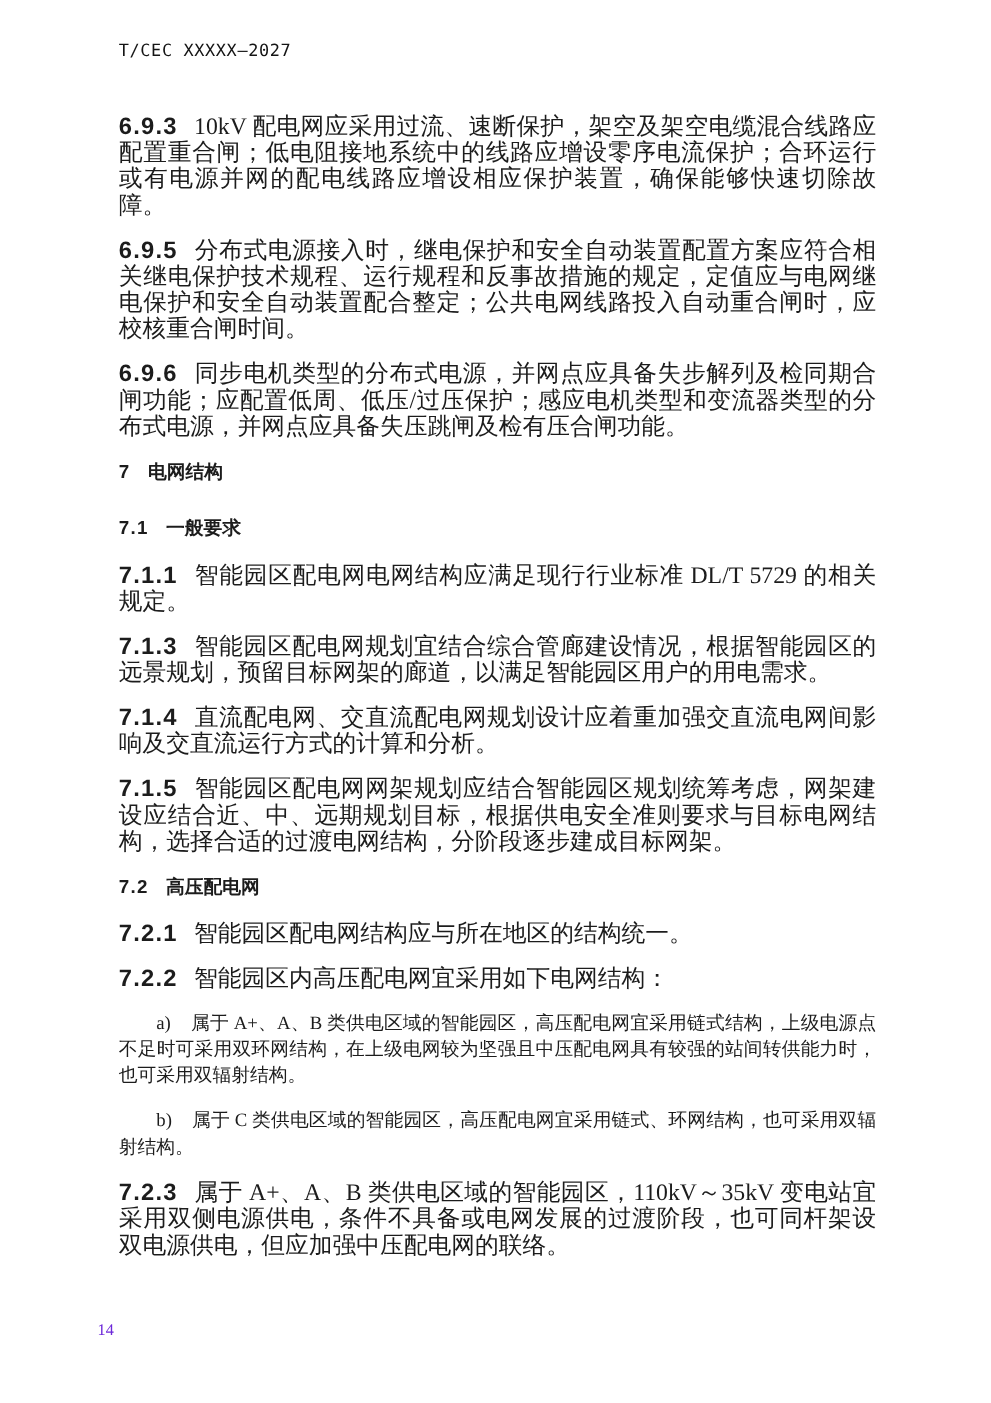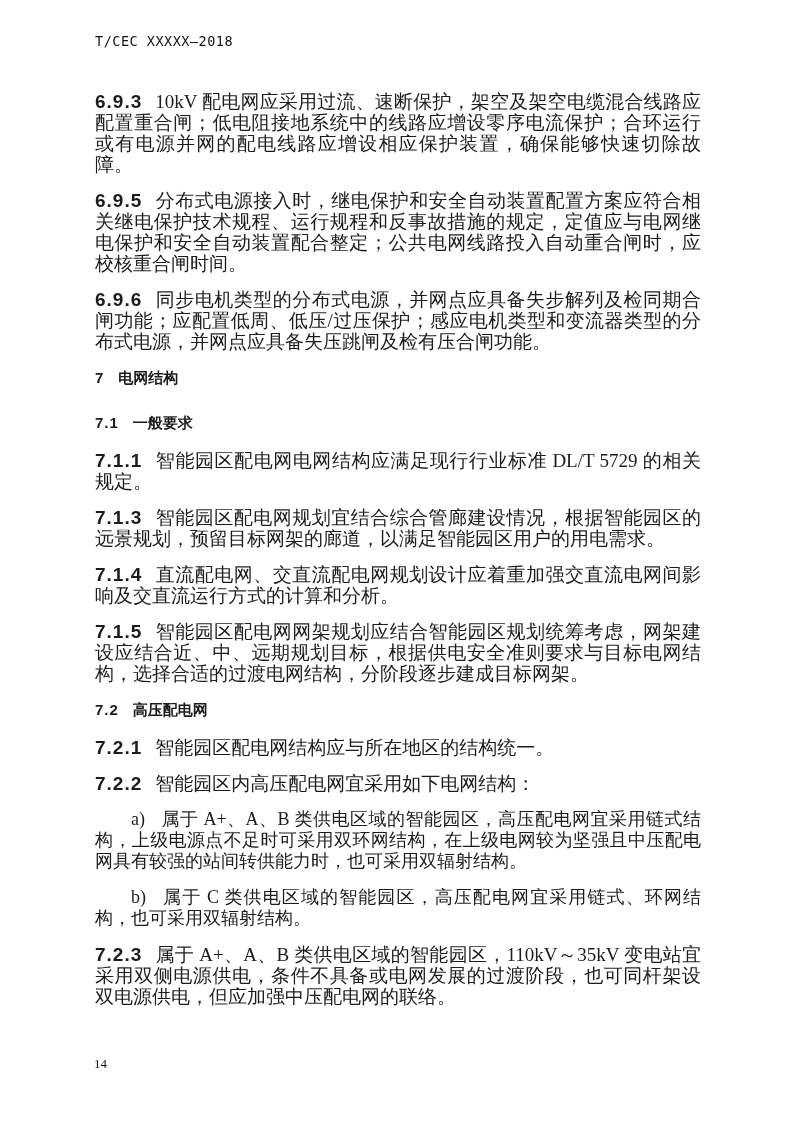--- a/index.html
+++ b/index.html
@@ -76,7 +76,7 @@
 
 <div class="sheet">
 
-  <div class="doc-header">T/CEC XXXXX—2018</div>
+  <div class="doc-header">T/CEC XXXXX—2027</div>
 
   <p class="para"><span class="num">6.9.3</span><span>10kV 配电网应采用过流、速断保护，架空及架空电缆混合线路应配置重合闸；低电阻接地系统中的线路应增设零序电流保护；合环运行或有电源并网的配电线路应增设相应保护装置，确保能够快速切除故障。</span></p>
 

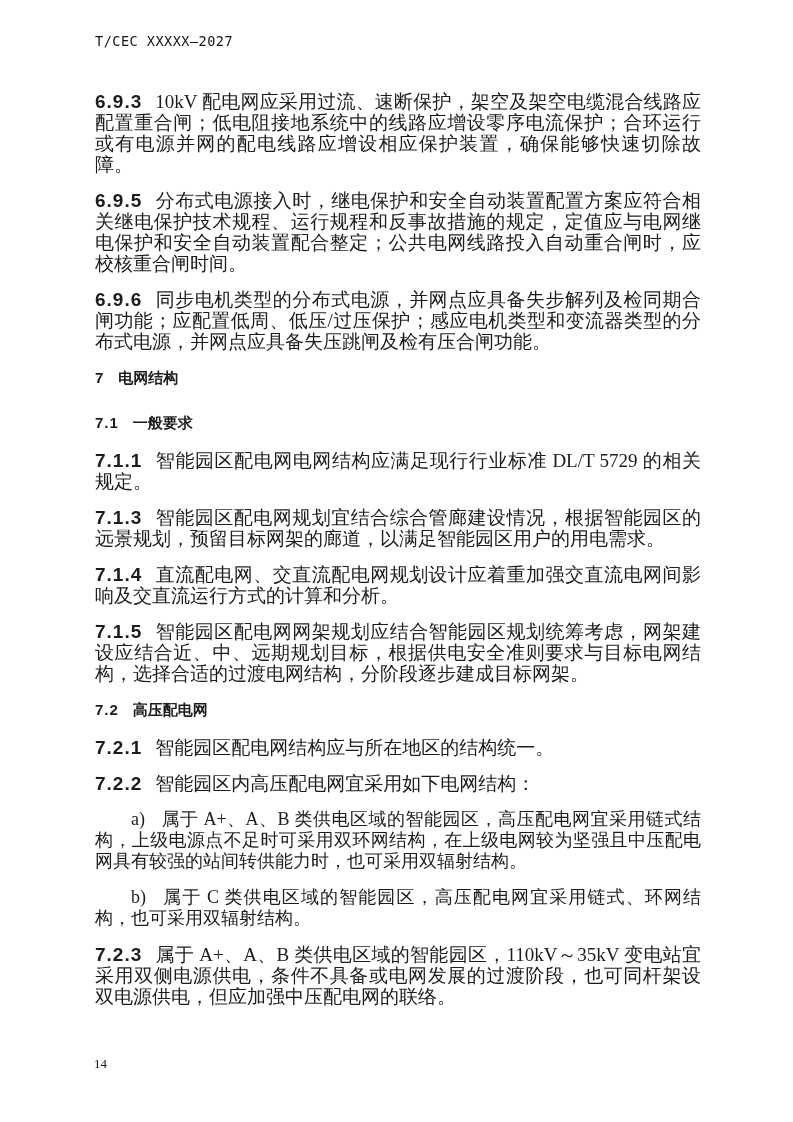--- a/index.html
+++ b/index.html
@@ -53,7 +53,7 @@
   .h2 { margin-top: 10px; margin-bottom: 17px; }
   .h1 .num, .h2 .num { margin-right: 14px; }
   .item {
-    font-size: 18px;
+    font-size: 15px;
     line-height: 21px;
     text-align: justify;
     text-indent: 2em;

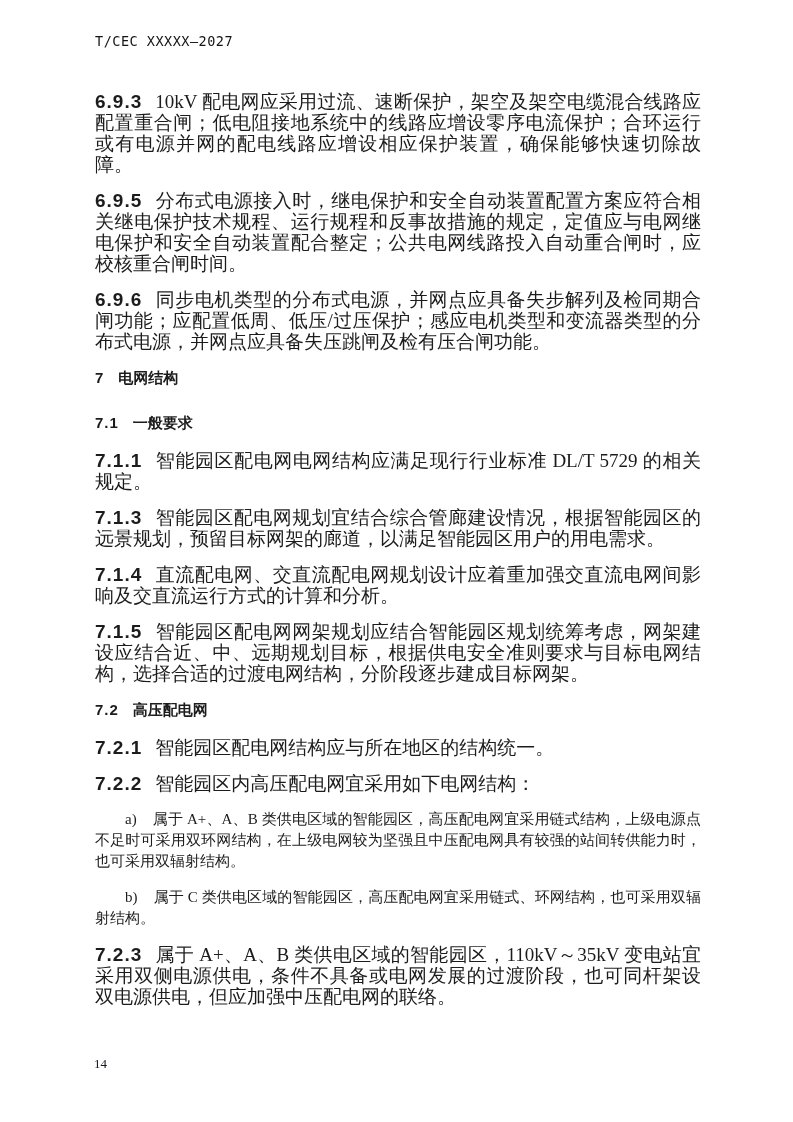--- a/index.html
+++ b/index.html
@@ -65,10 +65,10 @@
   }
   .page-num {
     position: absolute;
-    left: 94px;
+    left: 78px;
     top: 1056px;
     font-size: 13px;
-    color: #0f172a;
+    color: #6d28d9;
   }
 </style>
 </head>

